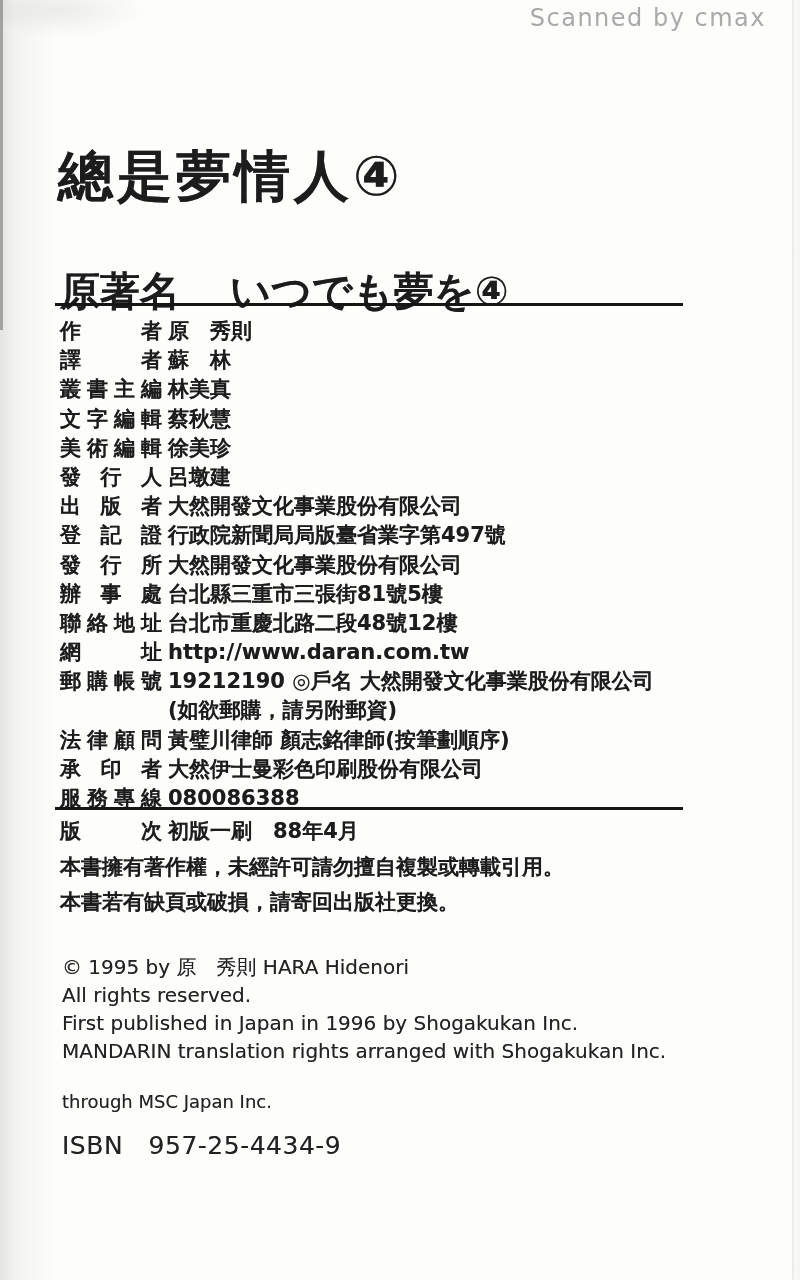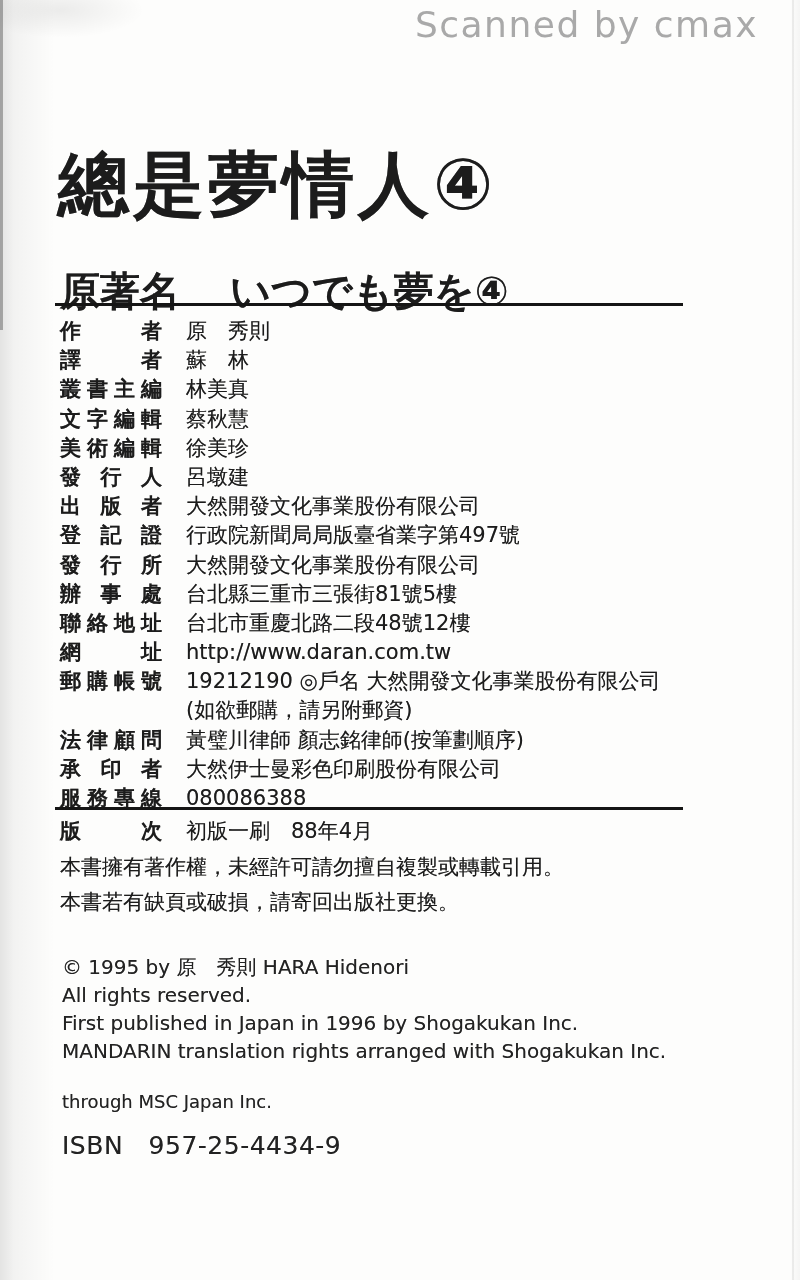--- a/index.html
+++ b/index.html
@@ -28,8 +28,8 @@
     background:rgba(40,40,40,0.35);
   }
   .watermark{
-    position:absolute;top:4px;right:42px;
-    font-size:36px;letter-spacing:1.5px;
+    position:absolute;top:4px;right:34px;
+    font-size:24px;letter-spacing:1.5px;
     color:#a9a9a9;font-weight:500;
     white-space:nowrap;
   }

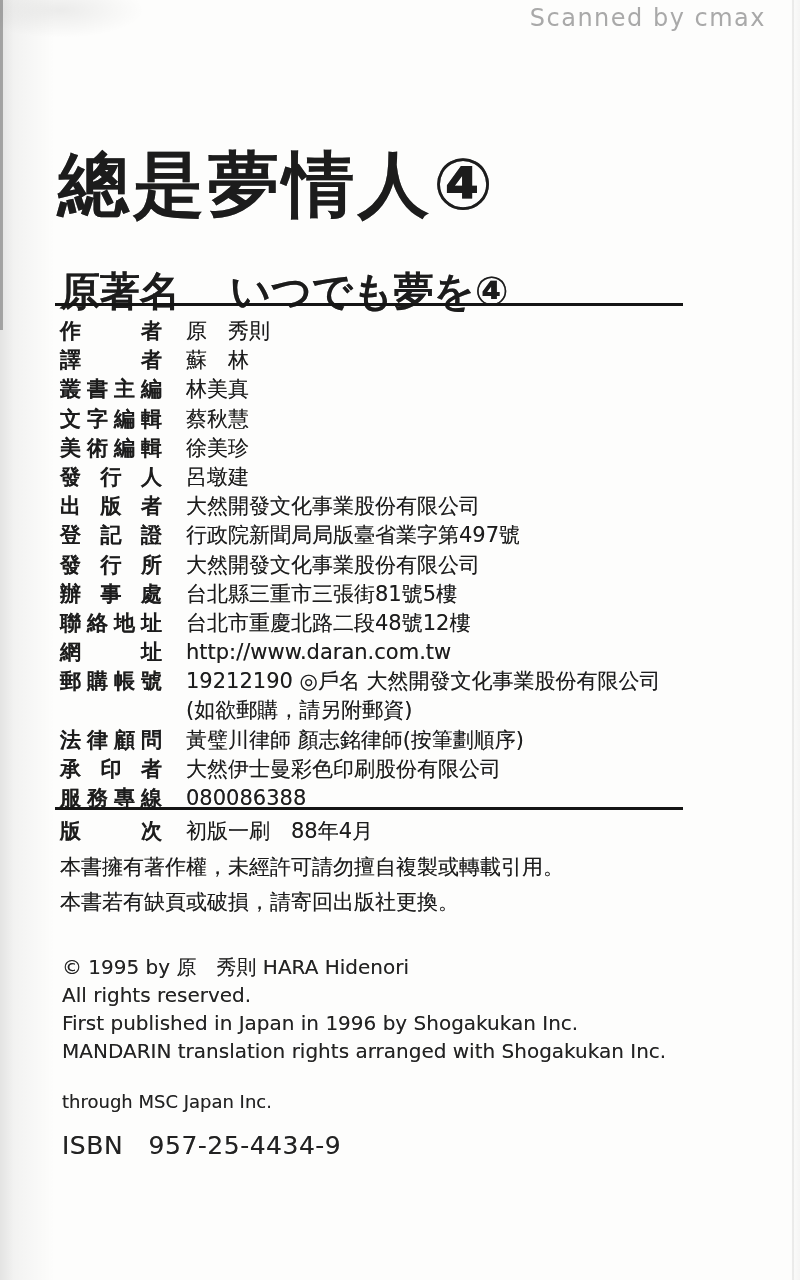--- a/index.html
+++ b/index.html
@@ -35,7 +35,7 @@
   }
   .title{
     position:absolute;left:58px;top:146px;
-    font-size:71px;line-height:1.1;
+    font-size:55px;line-height:1.1;
     font-weight:700;letter-spacing:4px;
     margin:0;white-space:nowrap;
     text-shadow:0 0 0.6px rgba(0,0,0,0.55);

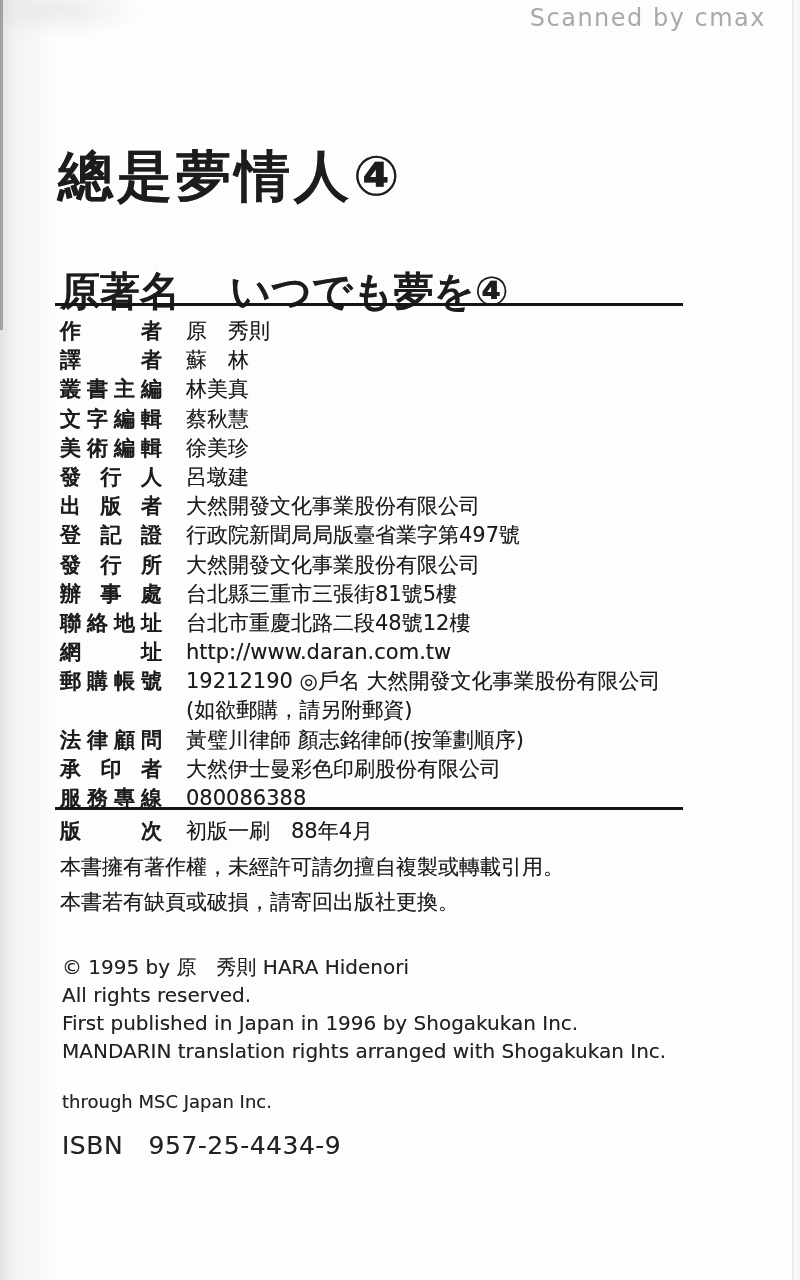--- a/index.html
+++ b/index.html
@@ -71,7 +71,7 @@
     text-align:justify;text-align-last:justify;
     vertical-align:top;font-weight:600;
   }
-  .info-value{margin-left:24px;font-weight:400;text-align:center;}
+  .info-value{margin-left:6px;font-weight:700;text-align:center;}
   .notices{
     position:absolute;left:60px;top:850px;
     font-size:21px;line-height:35px;

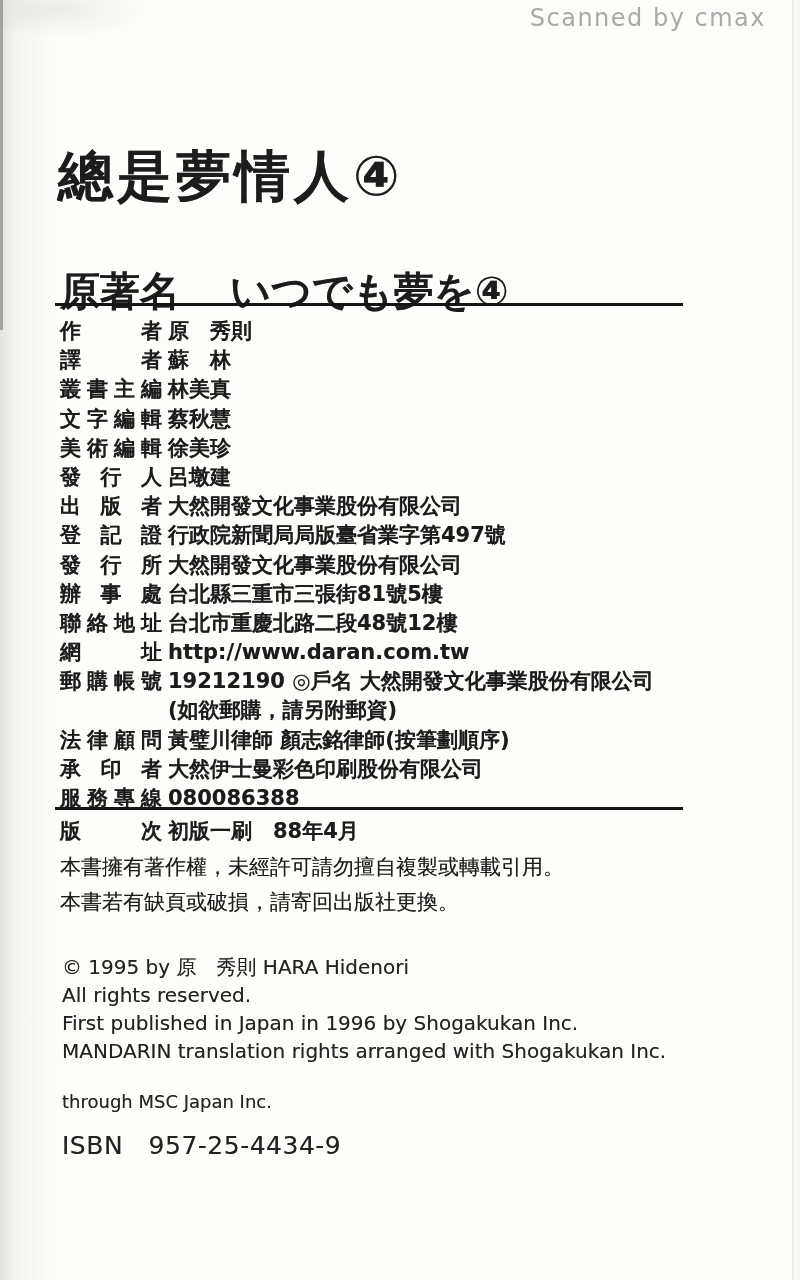--- a/index.html
+++ b/index.html
@@ -75,7 +75,7 @@
   .notices{
     position:absolute;left:60px;top:850px;
     font-size:21px;line-height:35px;
-    font-weight:400;
+    font-weight:700;
     text-shadow:0 0 0.4px rgba(0,0,0,0.45);
   }
   .english-block{

